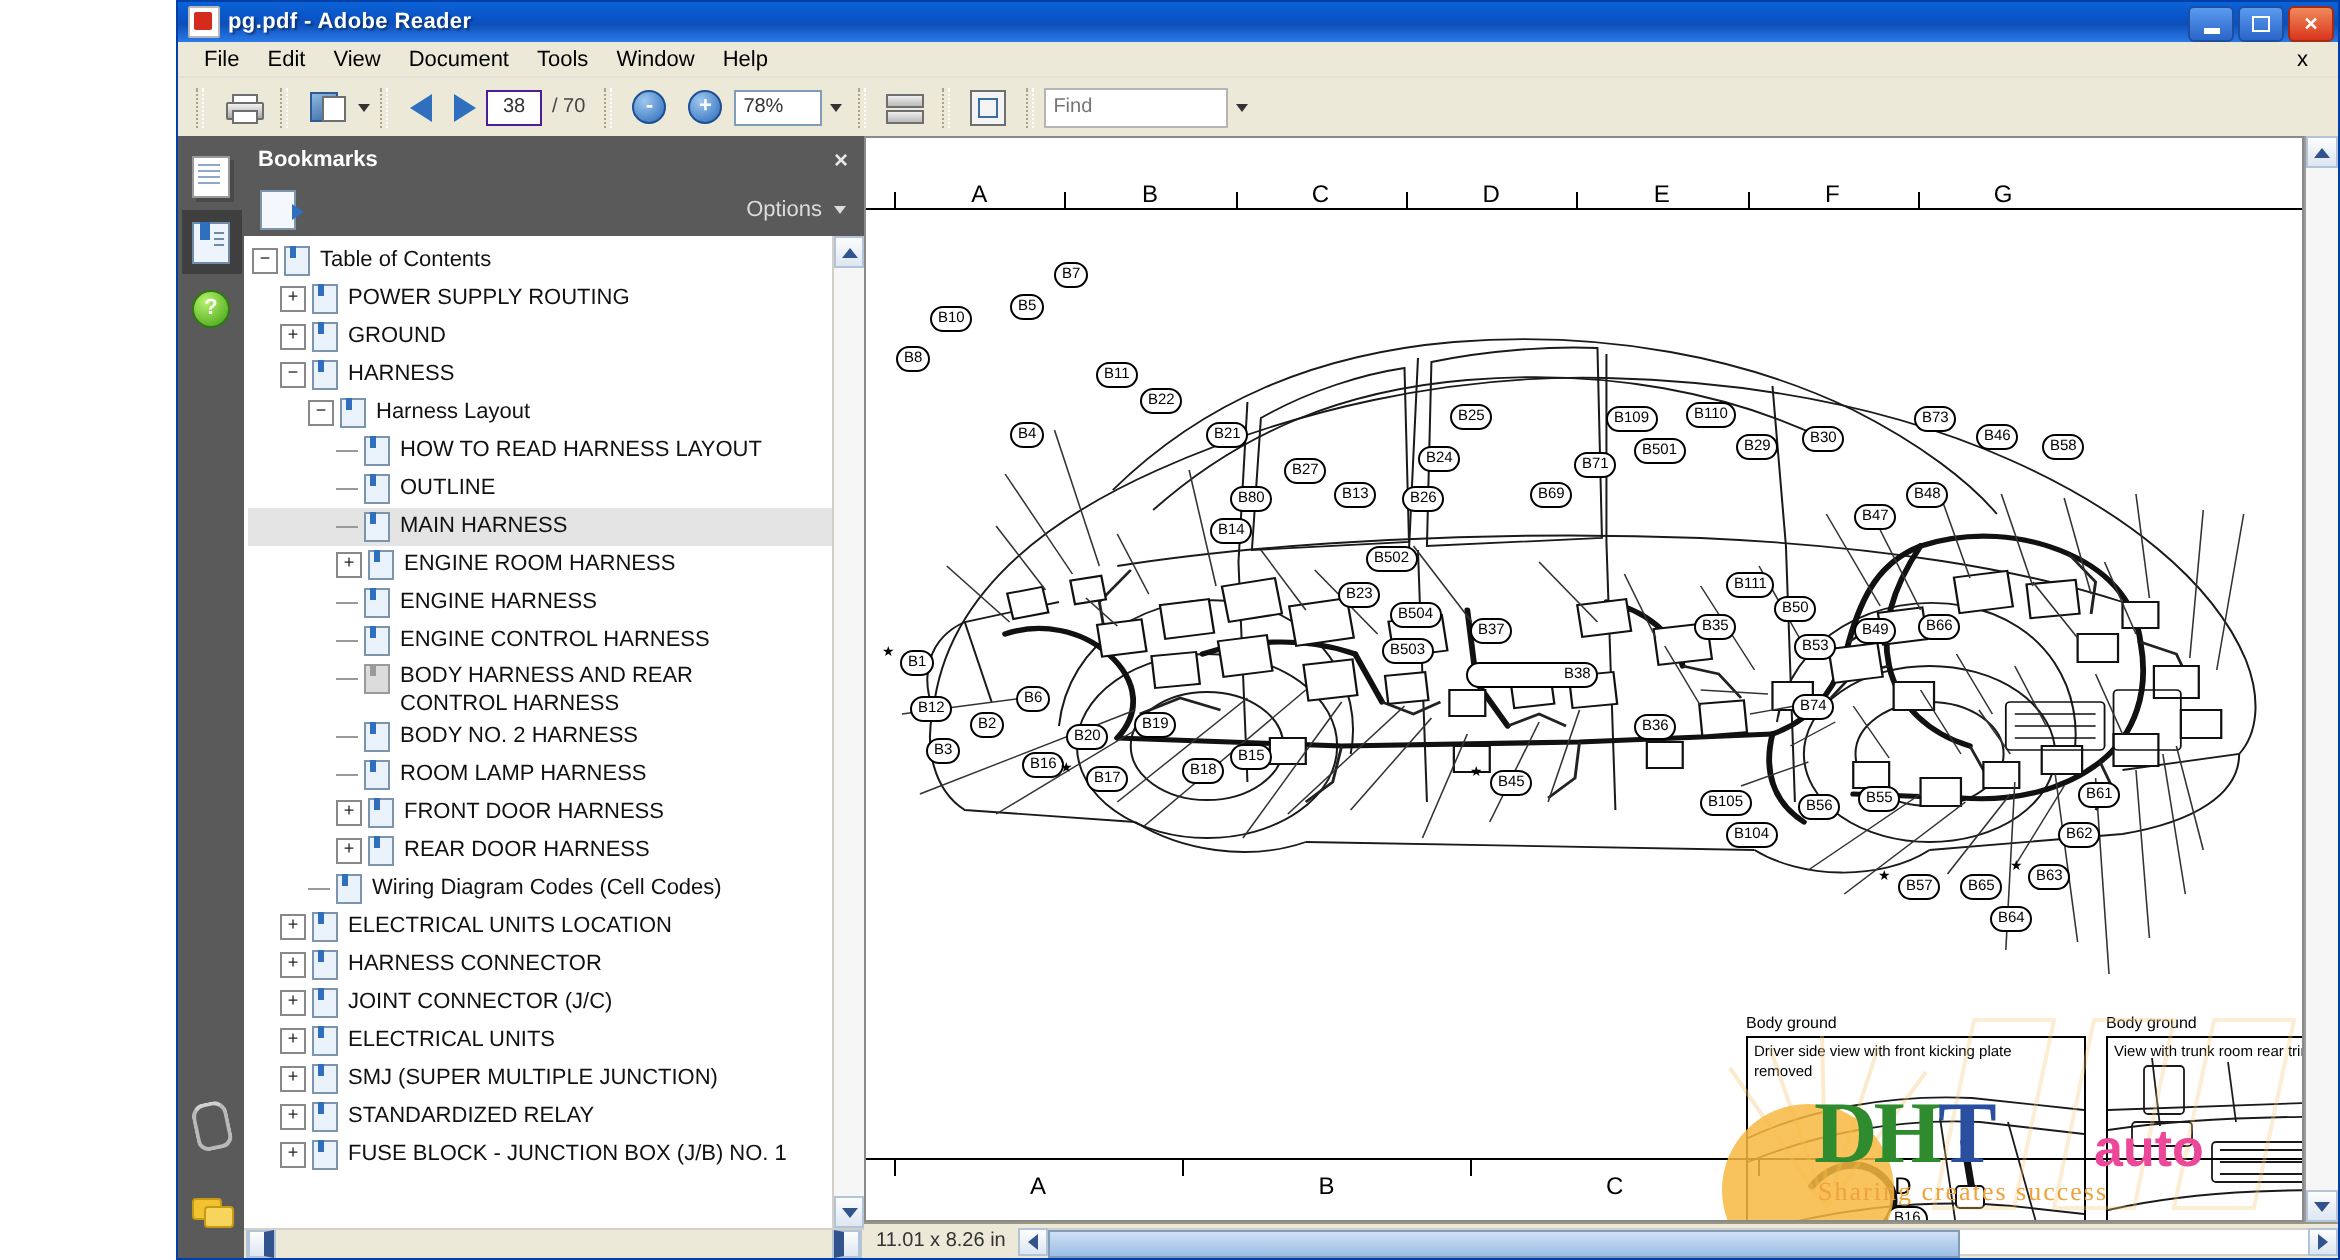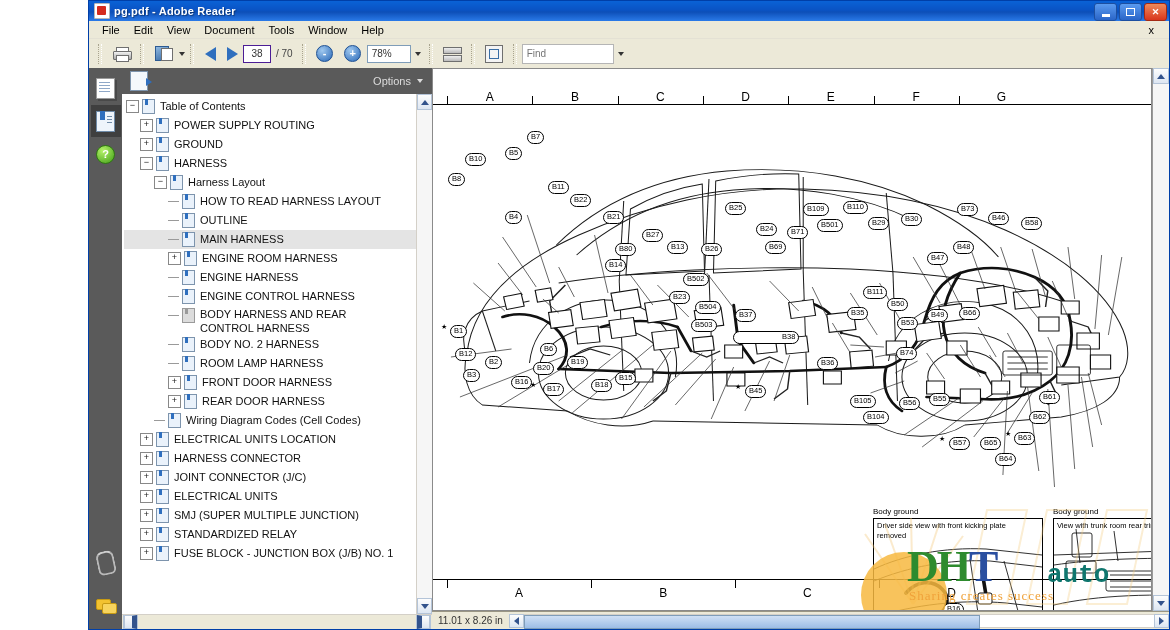--- a/index.html
+++ b/index.html
@@ -267,6 +267,10 @@
     </div>
 
     <div class="bmpanel">
+      <div class="bmhead">
+        <div class="t">Bookmarks</div>
+        <div class="x">×</div>
+      </div>
       <div class="bmtools">
         <div class="bmtool-ico"></div>
         <div class="optwrap">

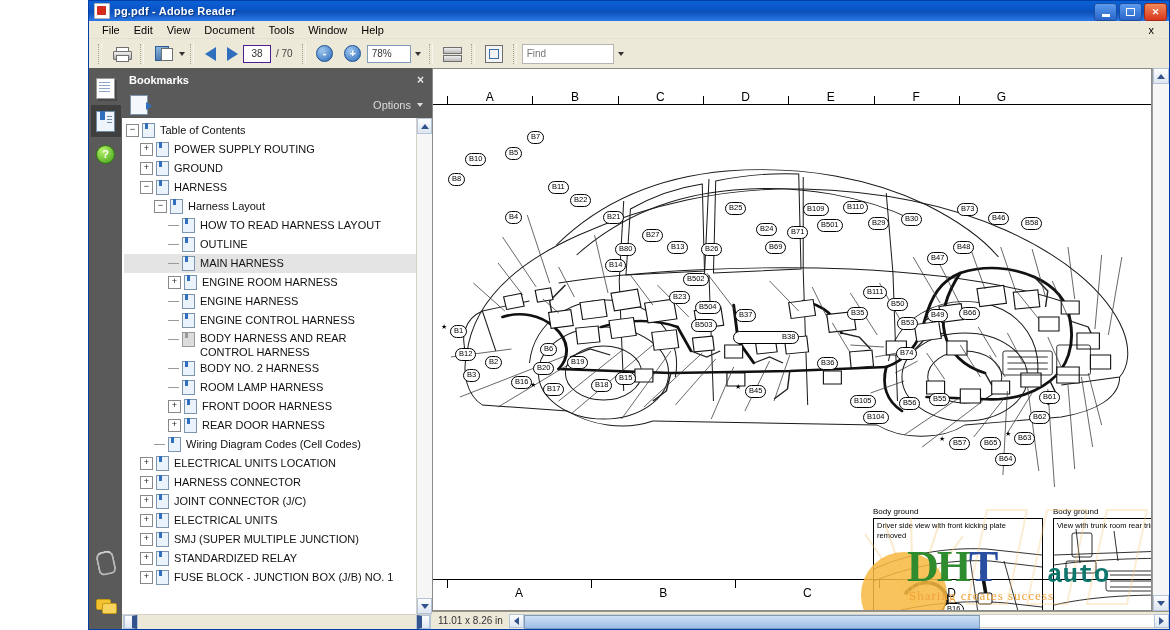--- a/index.html
+++ b/index.html
@@ -630,7 +630,7 @@
               <div class="bub" style="left: 234px; top: 172px;">B13</div>
               <div class="bub" style="left: 268px; top: 174px;">B26</div>
               <div class="bub" style="left: 292px; top: 133px;">B25</div>
-              <div class="bub" style="left: 276px; top: 154px; margin-left: 47px;">B24</div>
+              <div class="bub" style="left: 276px; top: 154px;">B24</div>
               <div class="bub" style="left: 172px; top: 190px;">B14</div>
               <div class="bub" style="left: 250px; top: 204px;">B502</div>
               <div class="bub" style="left: 236px; top: 222px;">B23</div>

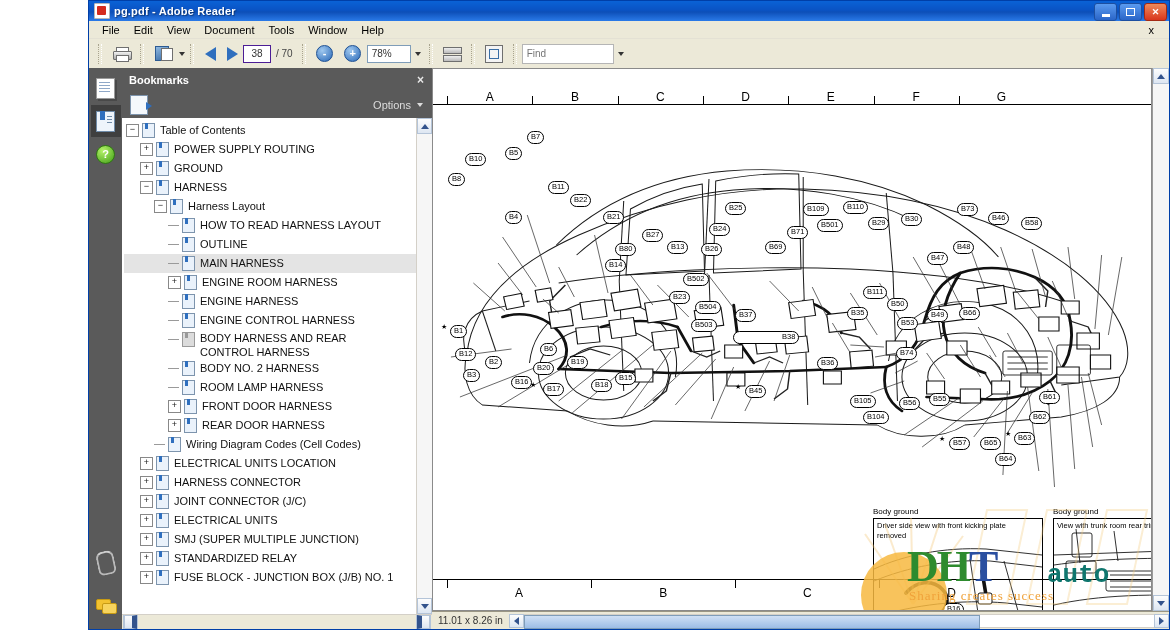--- a/index.html
+++ b/index.html
@@ -672,7 +672,7 @@
               <div class="bub" style="left: 22px; top: 279px;">B12</div>
               <div class="bub" style="left: 52px; top: 287px;">B2</div>
               <div class="bub" style="left: 30px; top: 300px;">B3</div>
-              <div class="bub" style="left: 75px; top: 274px; margin-left: 32px;">B6</div>
+              <div class="bub" style="left: 75px; top: 274px;">B6</div>
               <div class="bub" style="left: 78px; top: 307px;">B16</div>
               <div class="bub" style="left: 110px; top: 314px;">B17</div>
               <div class="bub" style="left: 100px; top: 293px;">B20</div>

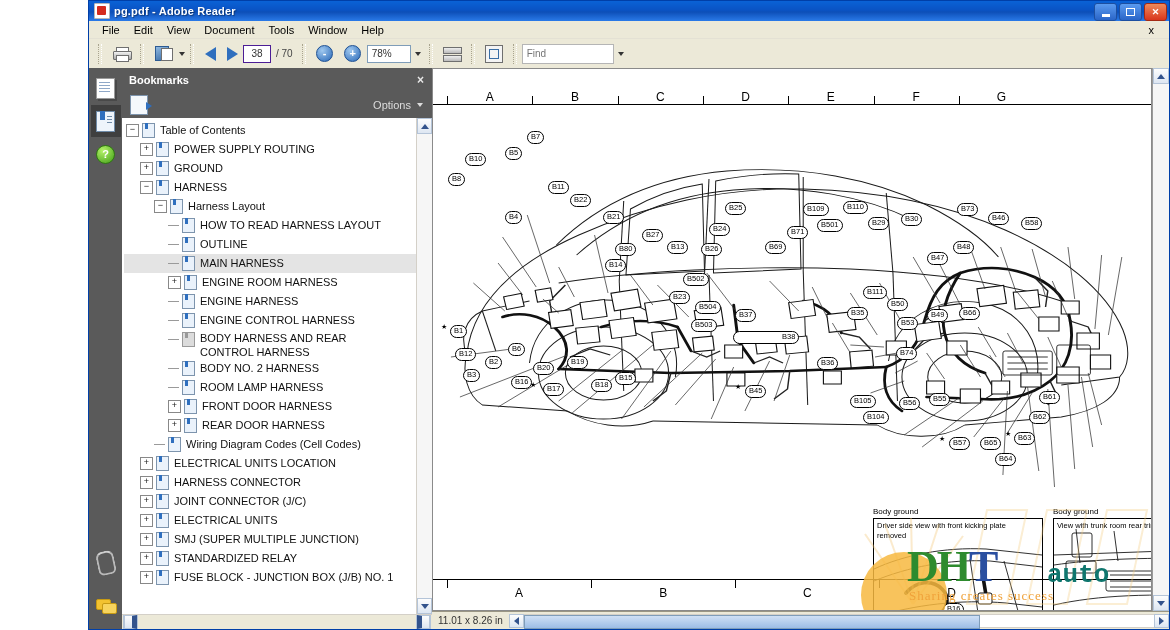--- a/index.html
+++ b/index.html
@@ -148,7 +148,7 @@
   .wm .sun{position:absolute;left:10px;bottom:-28px;width:86px;height:86px;border-radius:50%;background:#f7b93f;opacity:.85;}
   .wm .dht{position:absolute;left:56px;bottom:18px;font-size:44px;font-weight:bold;letter-spacing:-2px;font-family:"Liberation Serif",serif;}
   .wm .d{color:#2e8b2e;}.wm .h{color:#2e8b2e;}.wm .t{color:#2a4fa0;}
-  .wm .auto{position:absolute;left:196px;bottom:20px;font-size:26px;font-weight:bold;color:#0f766e;font-family:Liberation Mono, monospace;}
+  .wm .auto{position:absolute;left:196px;bottom:20px;font-size:26px;font-weight:bold;color:#ec4899;font-family:Liberation Sans, sans-serif;}
   .wm .tag{position:absolute;left:58px;bottom:6px;font-size:13px;color:#f0a23a;letter-spacing:1px;font-family:"Liberation Serif",serif;}
   .wmlines{position:absolute;right:0;bottom:0;width:300px;height:110px;opacity:.5;}
 </style>

